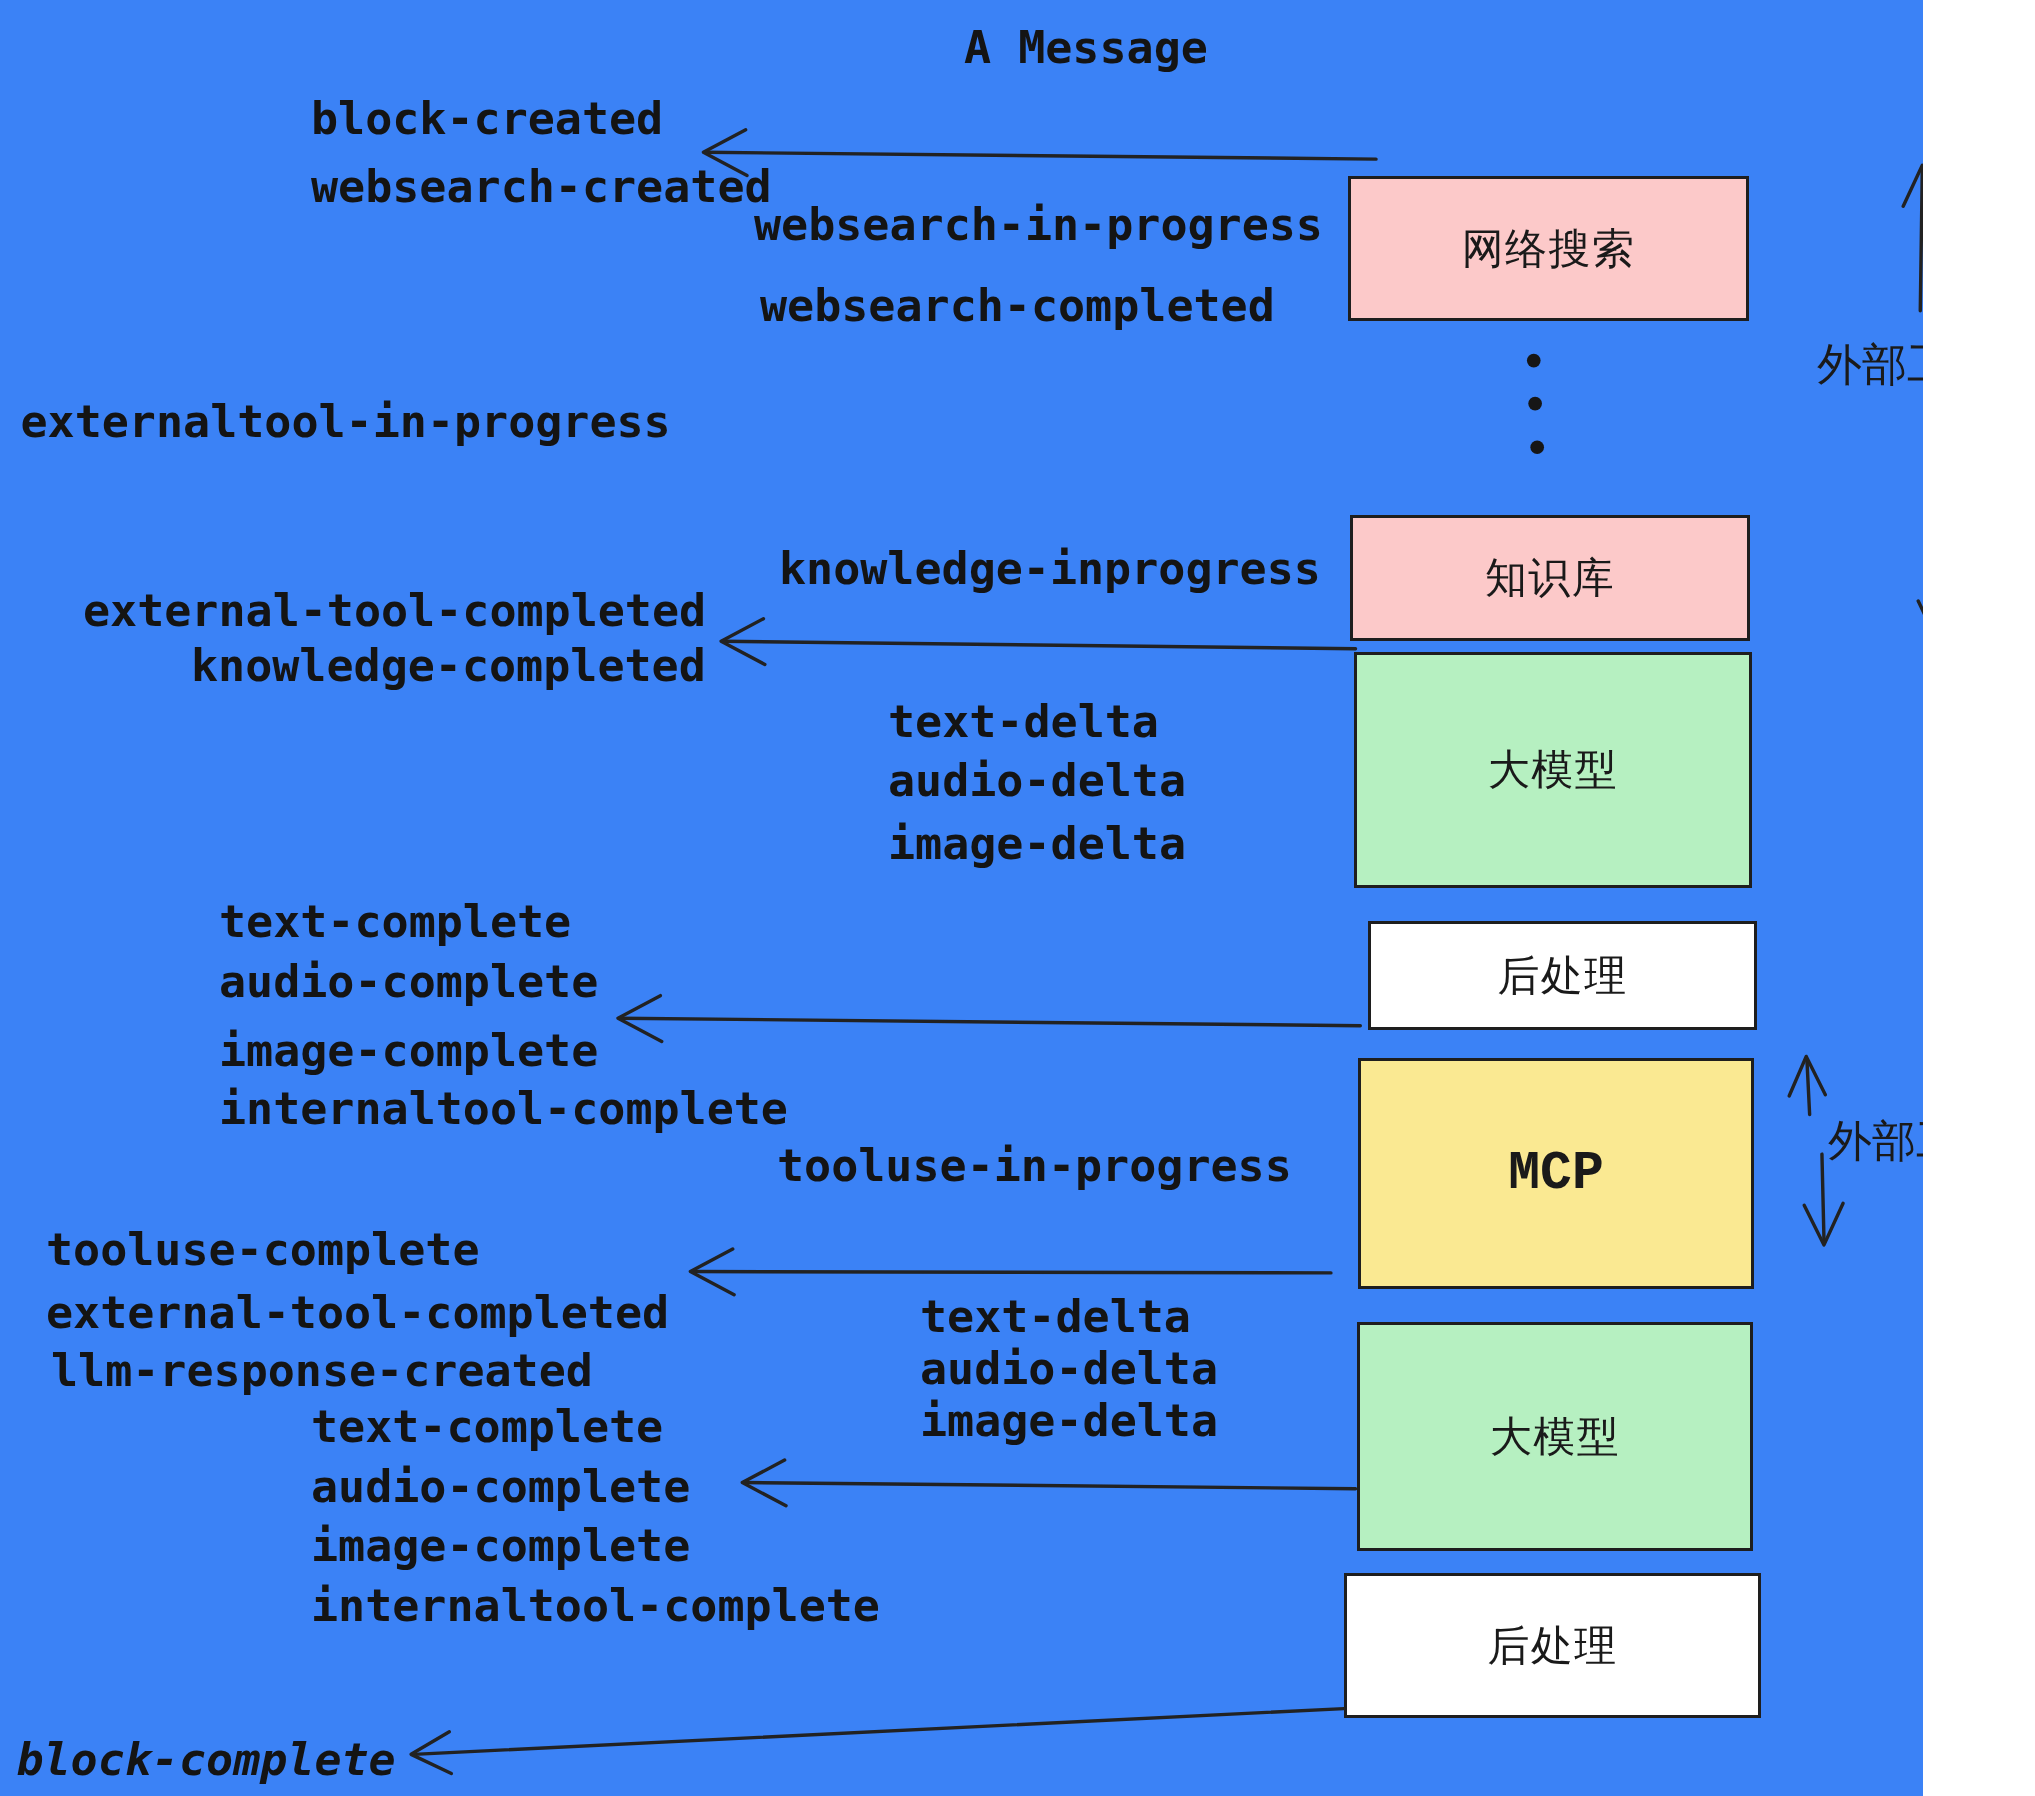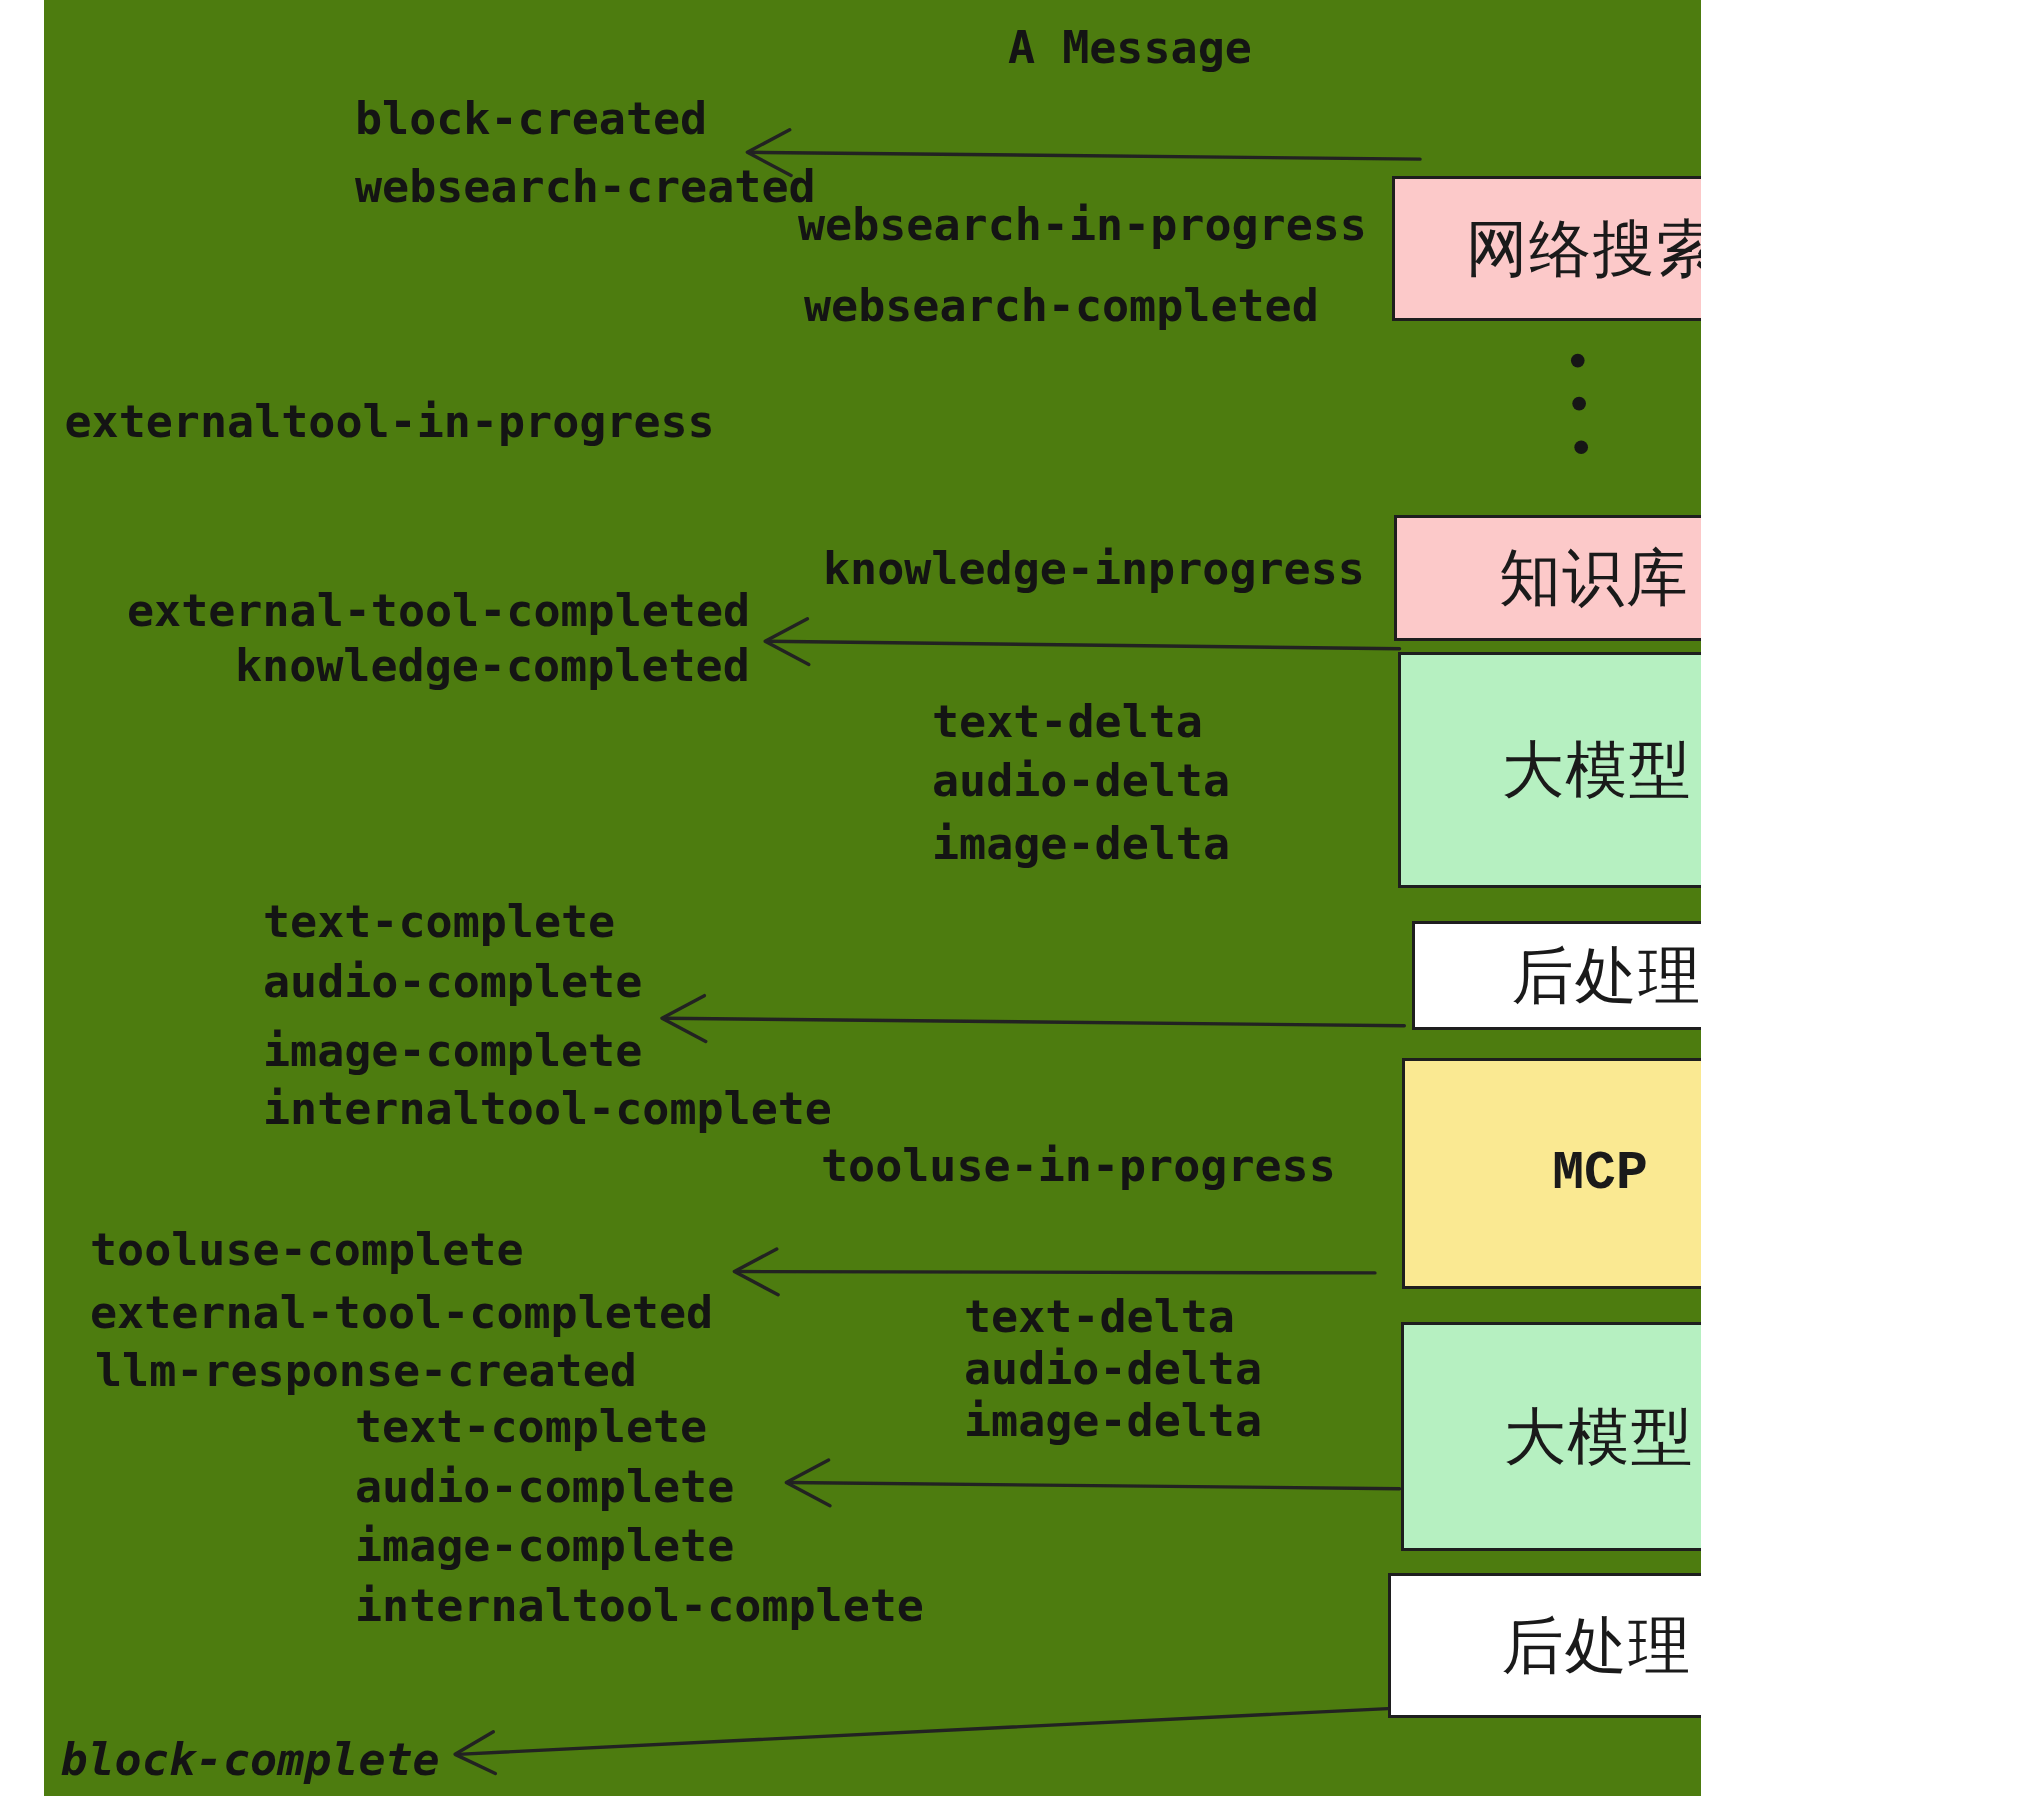--- a/index.html
+++ b/index.html
@@ -5,12 +5,11 @@
   html,body{margin:0;padding:0;background:#ffffff;}
   #canvas{
     position:relative;
-    width:1657px;height:1796px;
-    background:#4d7c0f;
+    width:1923px;height:1796px;
+    background:#3b82f6;
     font-family:"DejaVu Sans Mono","Liberation Mono",monospace;
     color:#141414;
     overflow:hidden;
-    margin-left:44px;
   }
   .ev{
     position:absolute;

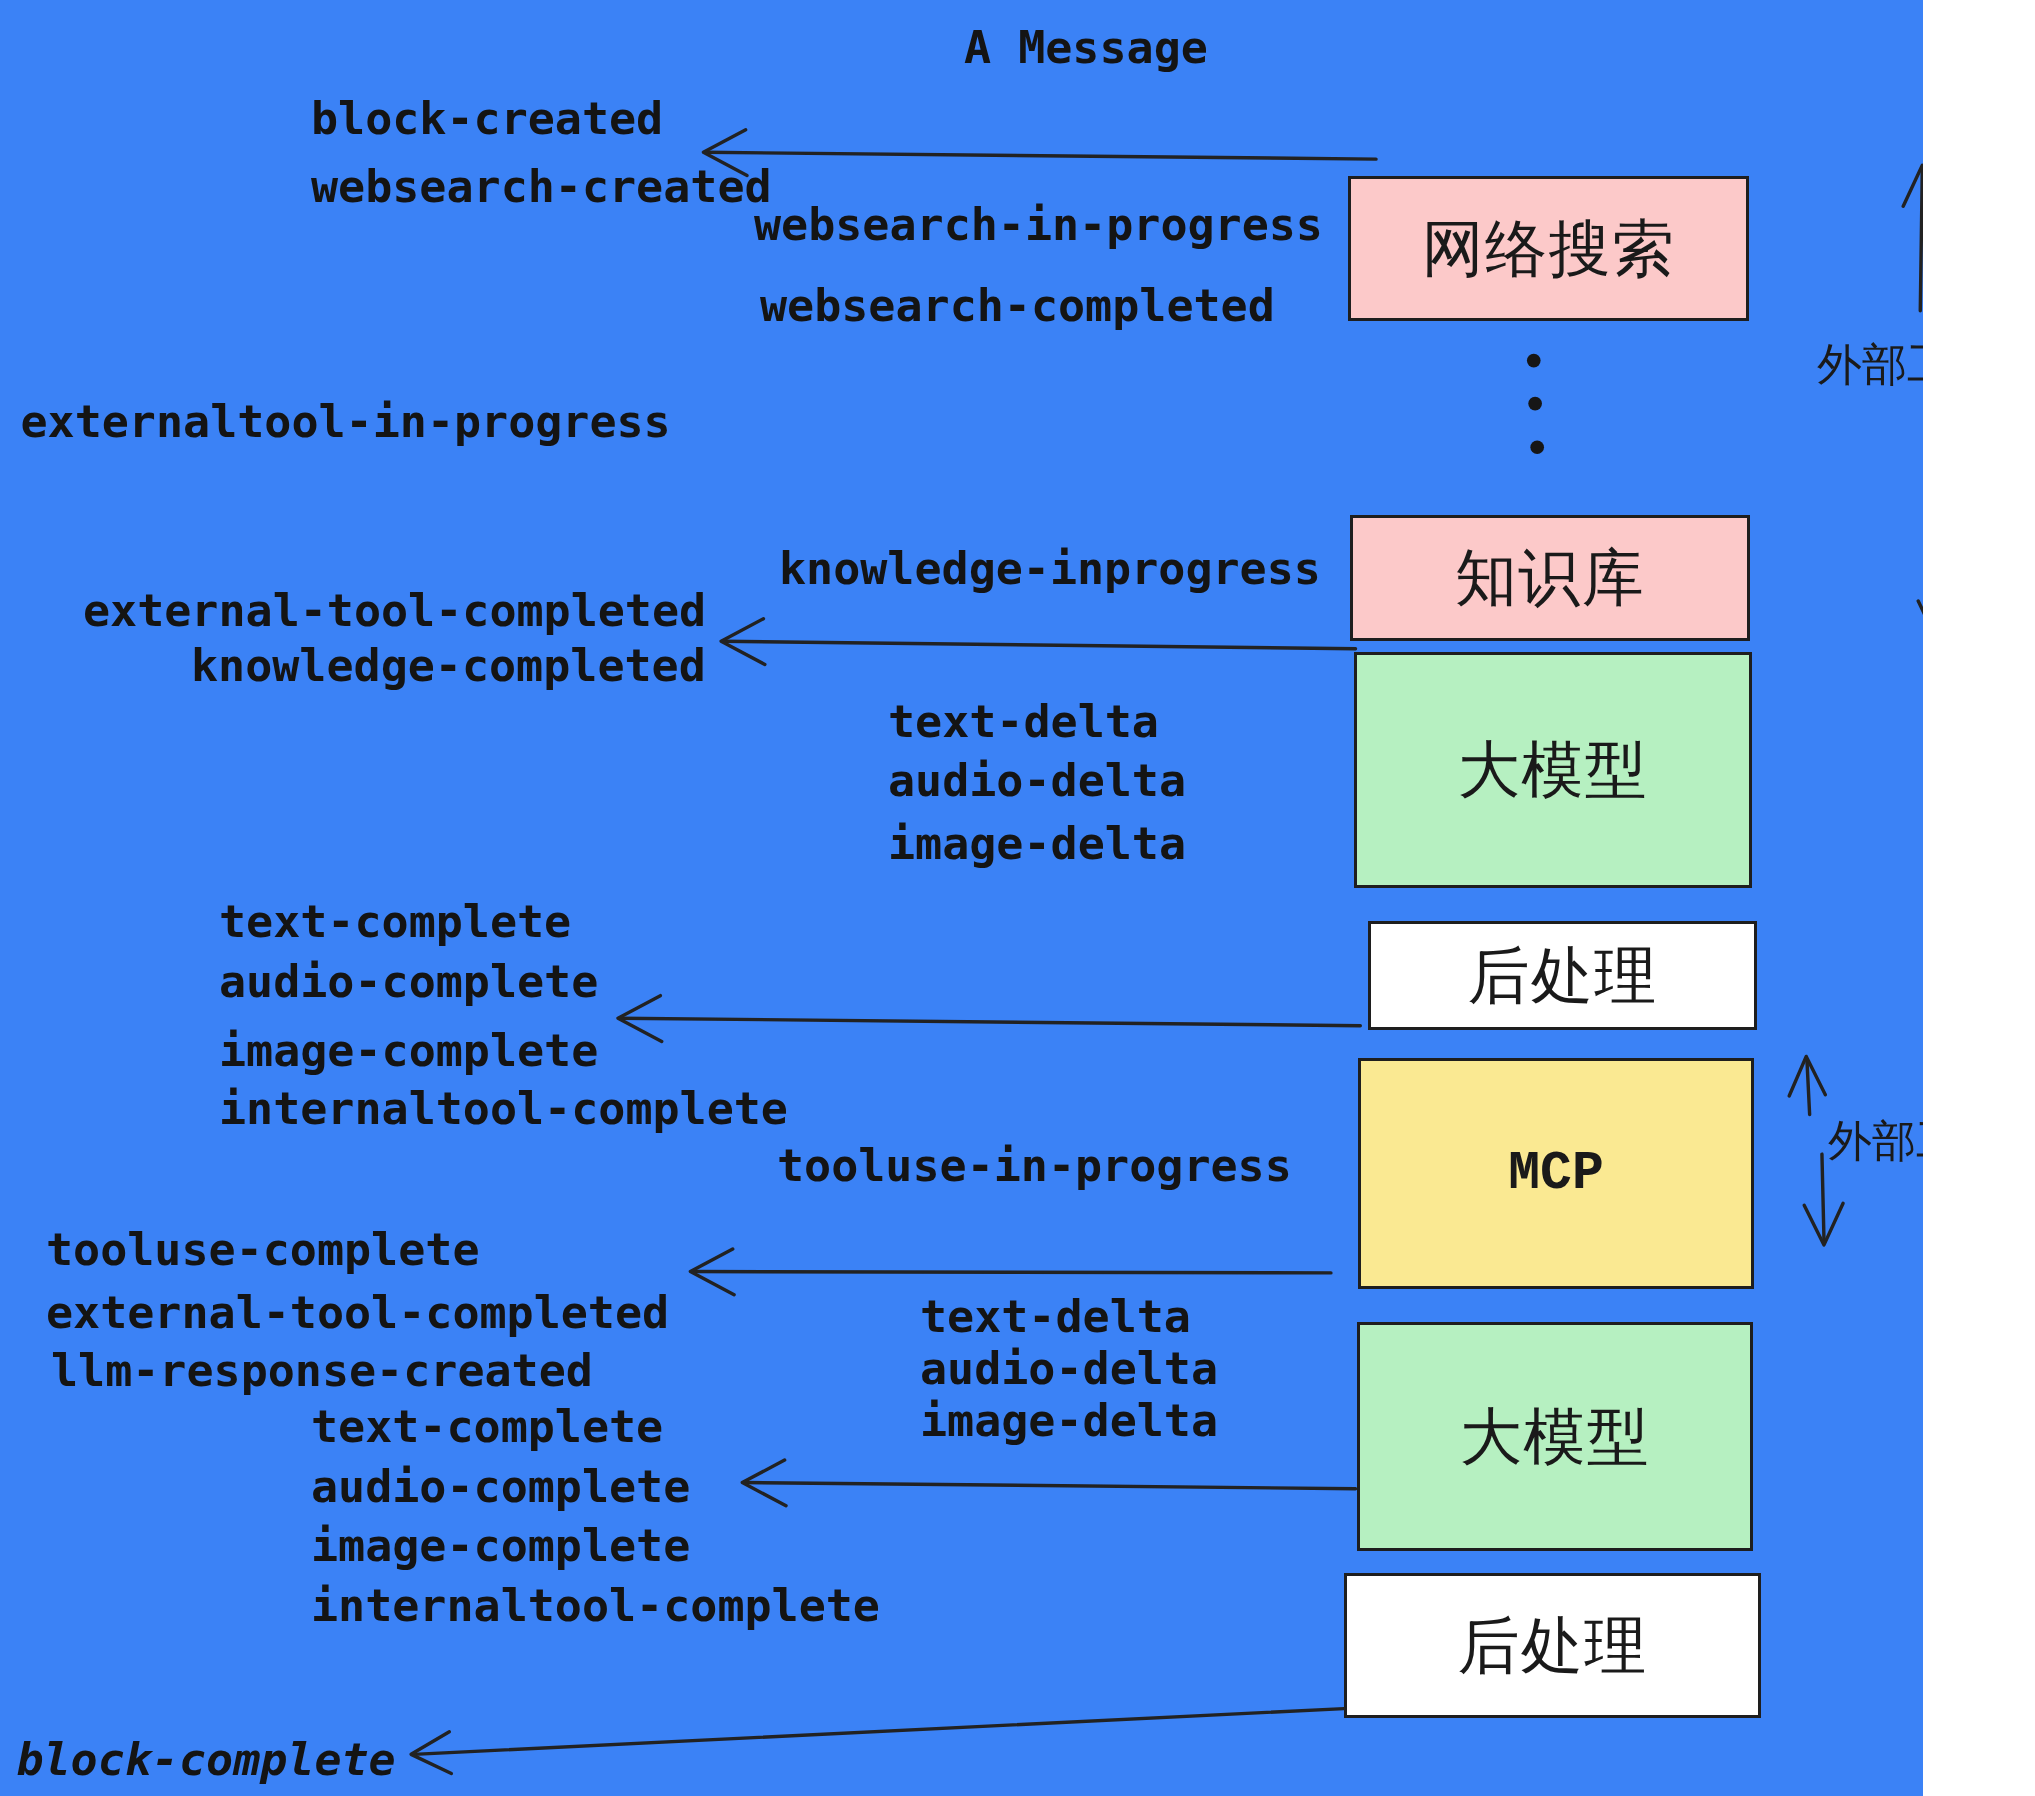--- a/index.html
+++ b/index.html
@@ -35,7 +35,7 @@
   }
   .box .lbl{
     font-family:Liberation Mono, monospace;
-    font-size:62px;
+    font-size:42px;
     font-weight:500;
     color:#1a1a1a;
     letter-spacing:1.4px;

